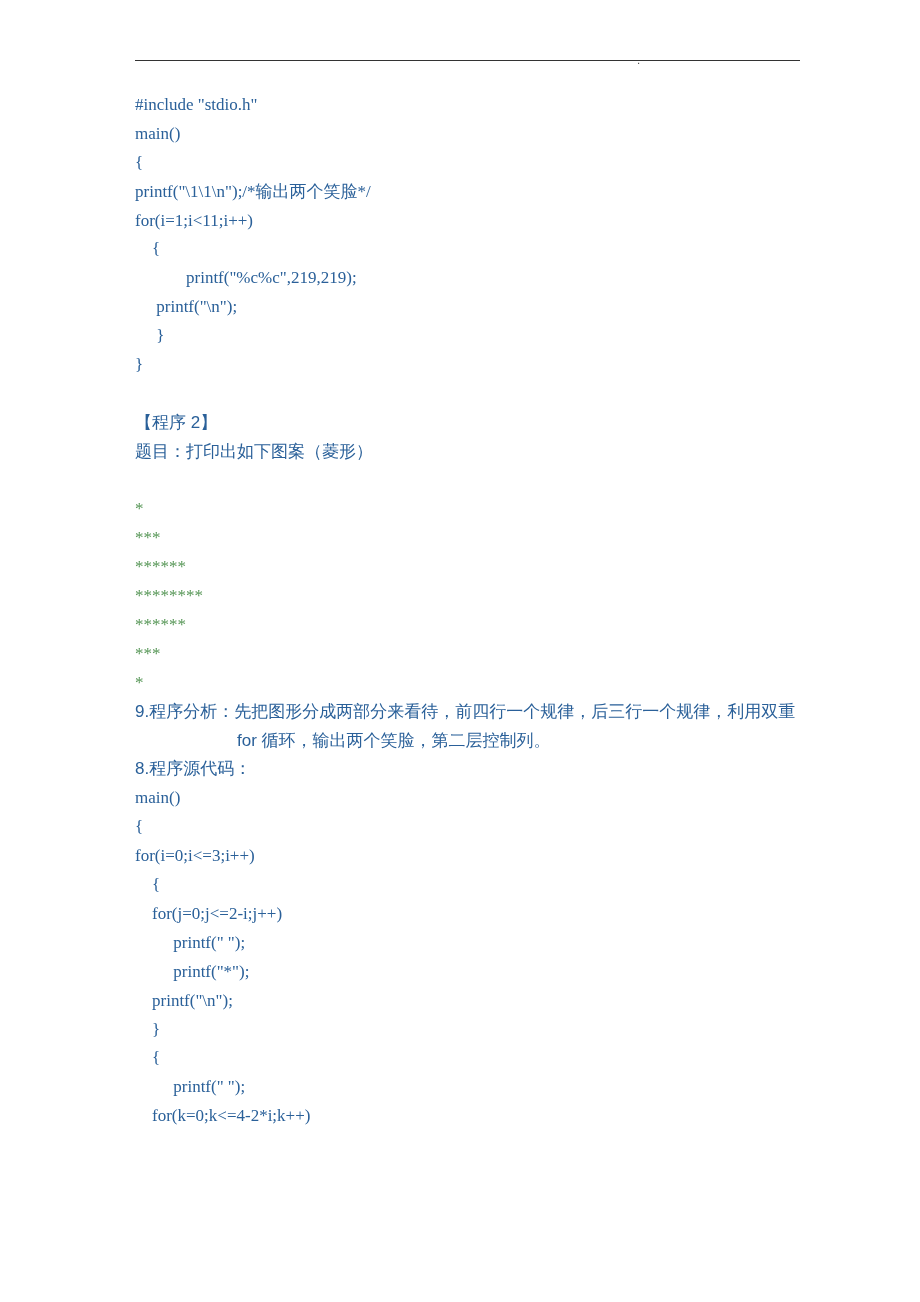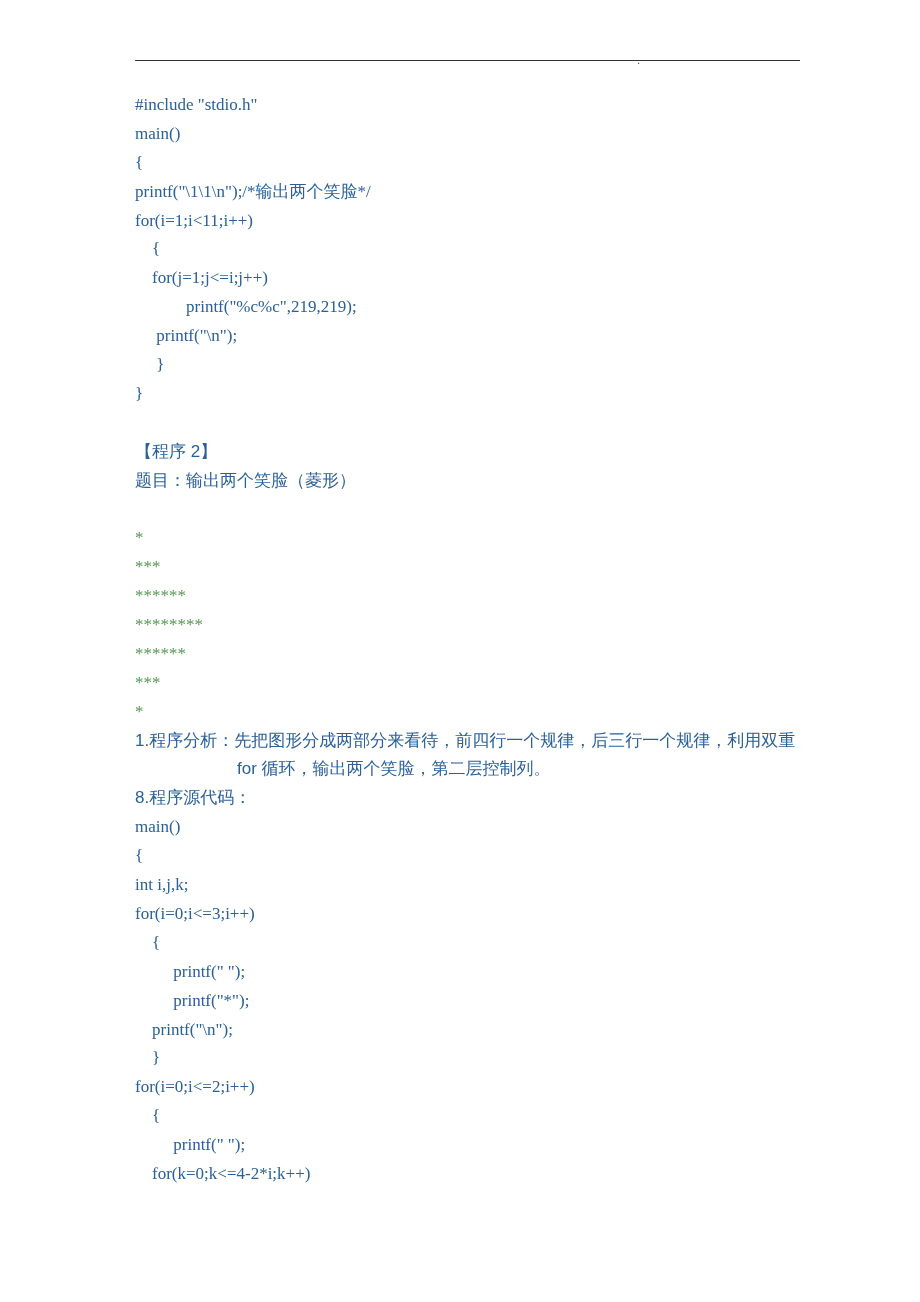--- a/index.html
+++ b/index.html
@@ -24,7 +24,6 @@
   <p class="code blue">printf("\1\1\n");/*输出两个笑脸*/</p>
   <p class="code blue">for(i=1;i&lt;11;i++)</p>
   <p class="code blue">　{</p>
-  <p class="code blue">　for(j=1;j&lt;=i;j++)</p>
   <p class="code blue">　　　printf("%c%c",219,219);</p>
   <p class="code blue">　 printf("\n");</p>
   <p class="code blue">　 }</p>

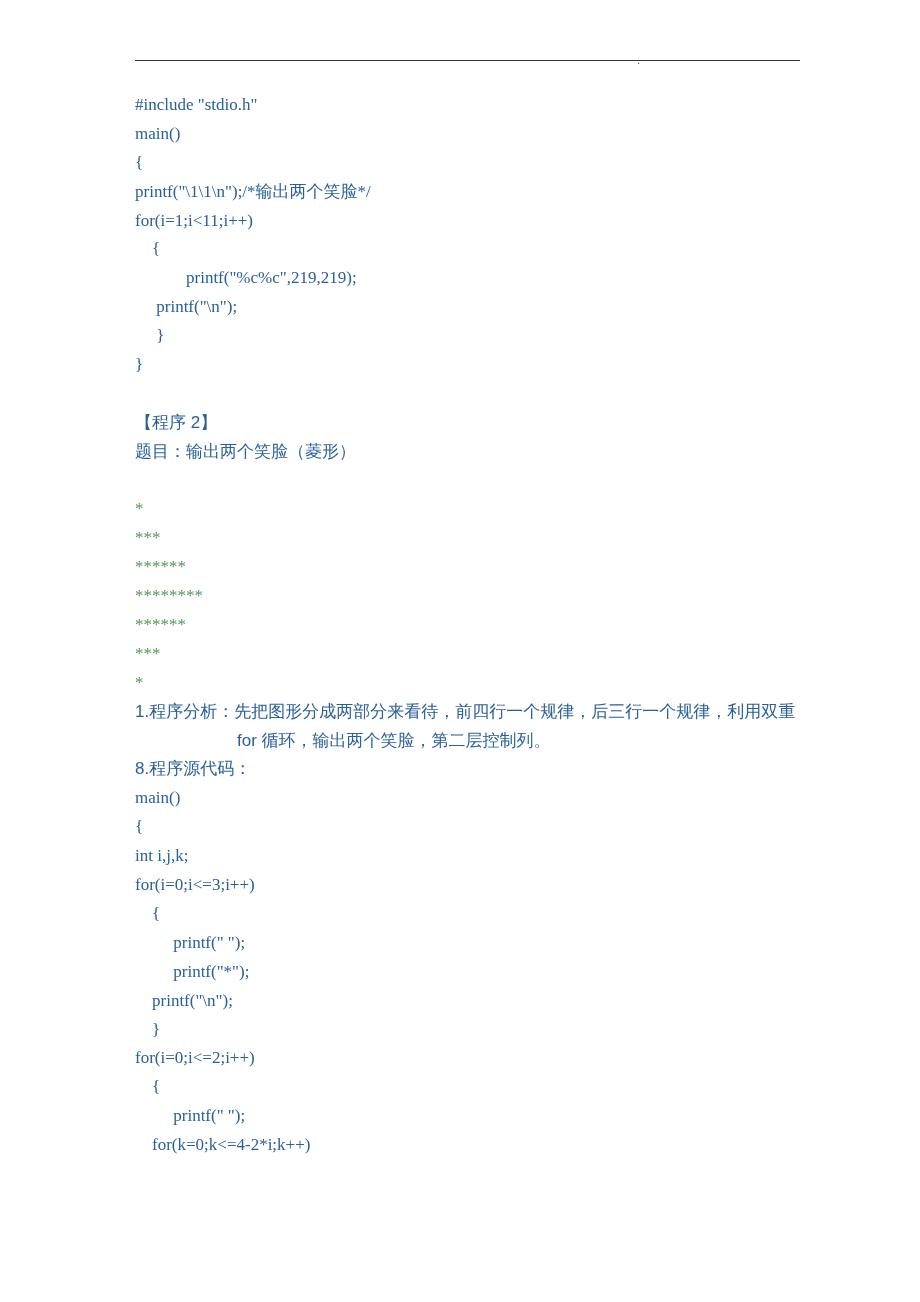--- a/index.html
+++ b/index.html
@@ -31,7 +31,7 @@
 
   <p>&nbsp;</p>
   <p class="blue">【程序 2】</p>
-  <p class="blue">题目：输出两个笑脸（菱形）</p>
+  <p class="blue">题目：打印出如下图案（菱形）</p>
   <p>&nbsp;</p>
 
   <p class="code green">*</p>

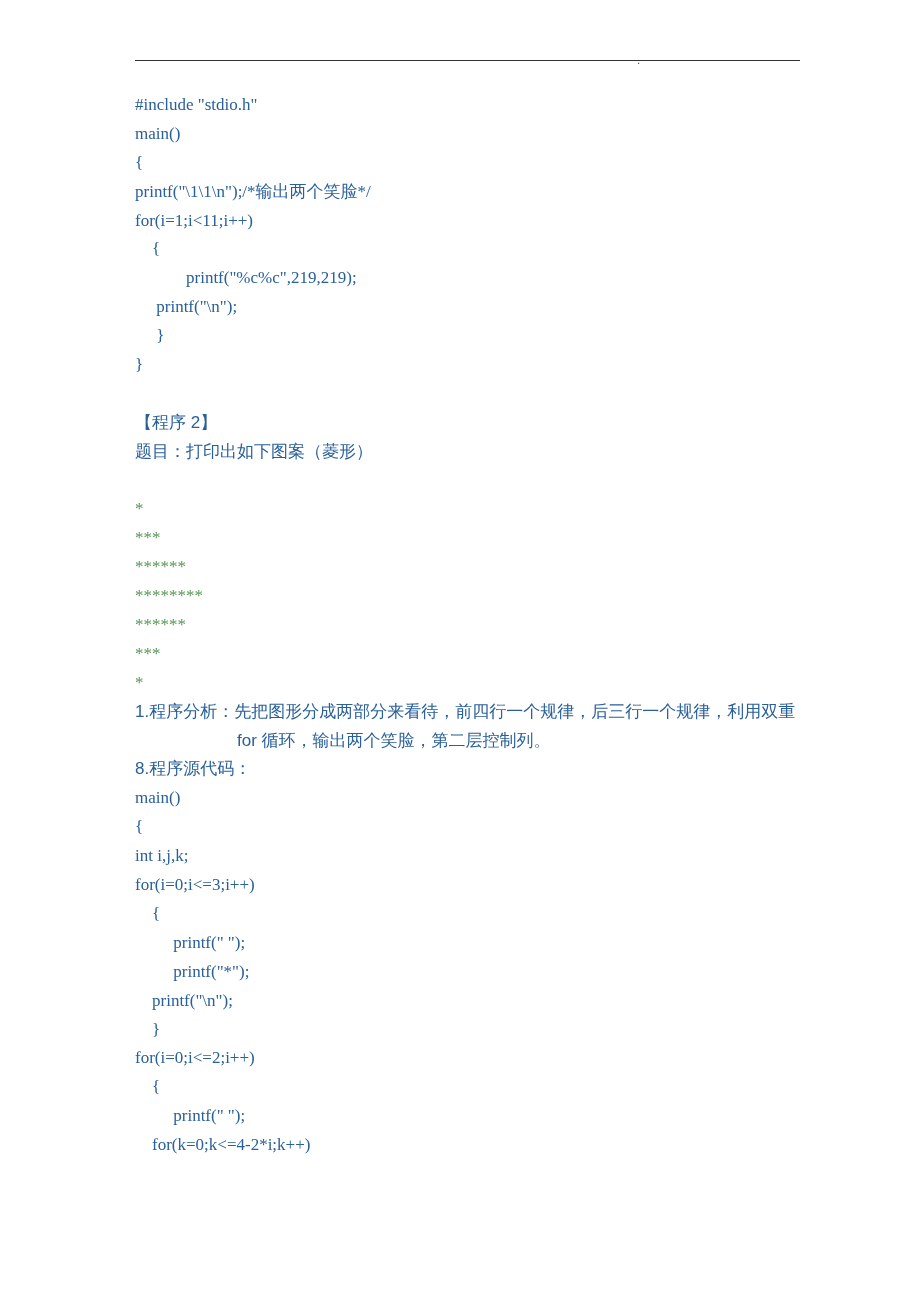--- a/index.html
+++ b/index.html
@@ -42,7 +42,7 @@
   <p class="code green">***</p>
   <p class="code green">*</p>
 
-  <p class="blue">1.程序分析：先把图形分成两部分来看待，前四行一个规律，后三行一个规律，利用双重</p>
+  <p class="blue">9.程序分析：先把图形分成两部分来看待，前四行一个规律，后三行一个规律，利用双重</p>
   <p class="blue">　　　　　　for 循环，输出两个笑脸，第二层控制列。</p>
   <p class="blue">8.程序源代码：</p>
 

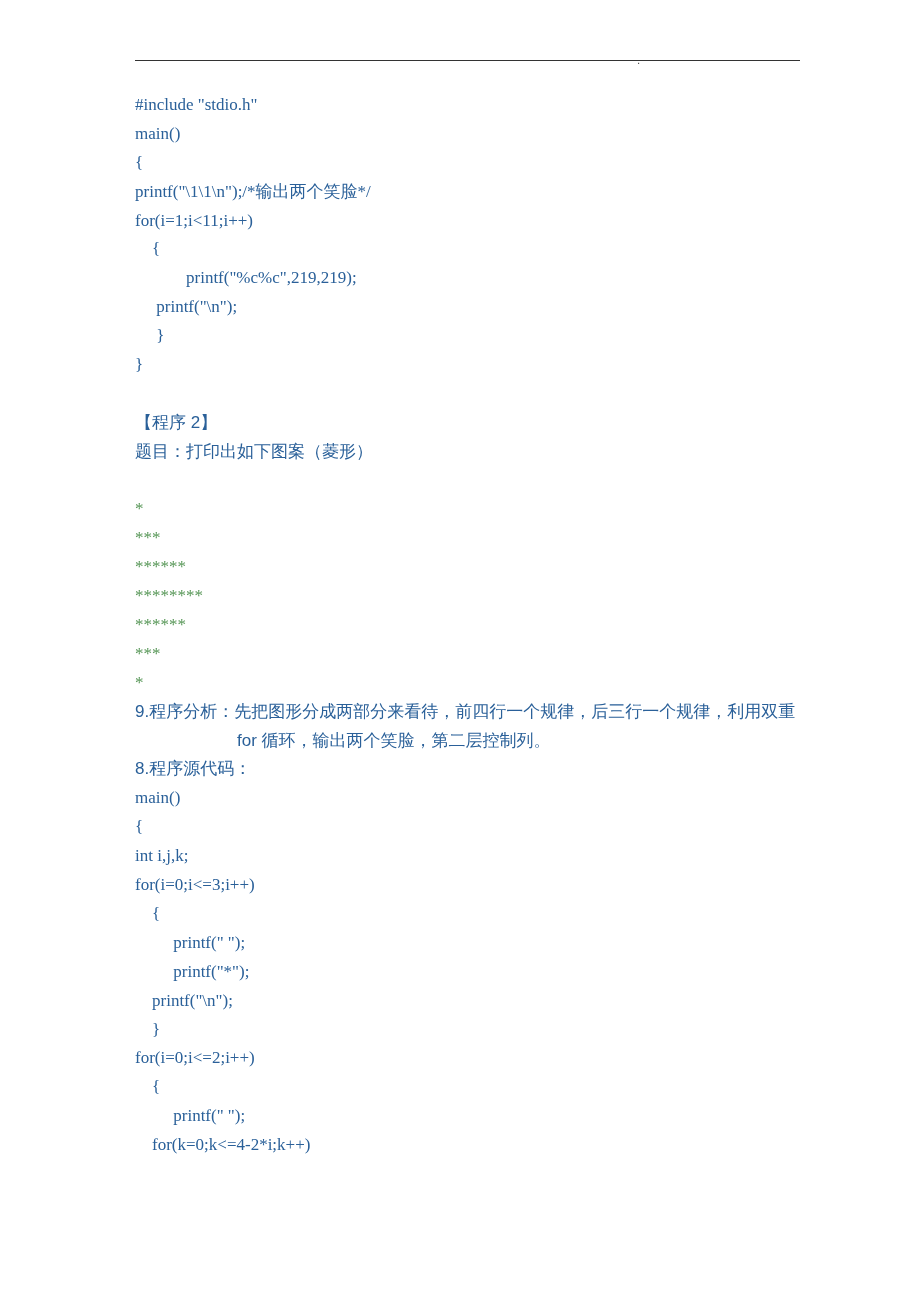--- a/index.html
+++ b/index.html
@@ -48,7 +48,6 @@
 
   <p class="code blue">main()</p>
   <p class="code blue">{</p>
-  <p class="code blue">int i,j,k;</p>
   <p class="code blue">for(i=0;i&lt;=3;i++)</p>
   <p class="code blue">　{</p>
   <p class="code blue">　　 printf(" ");</p>

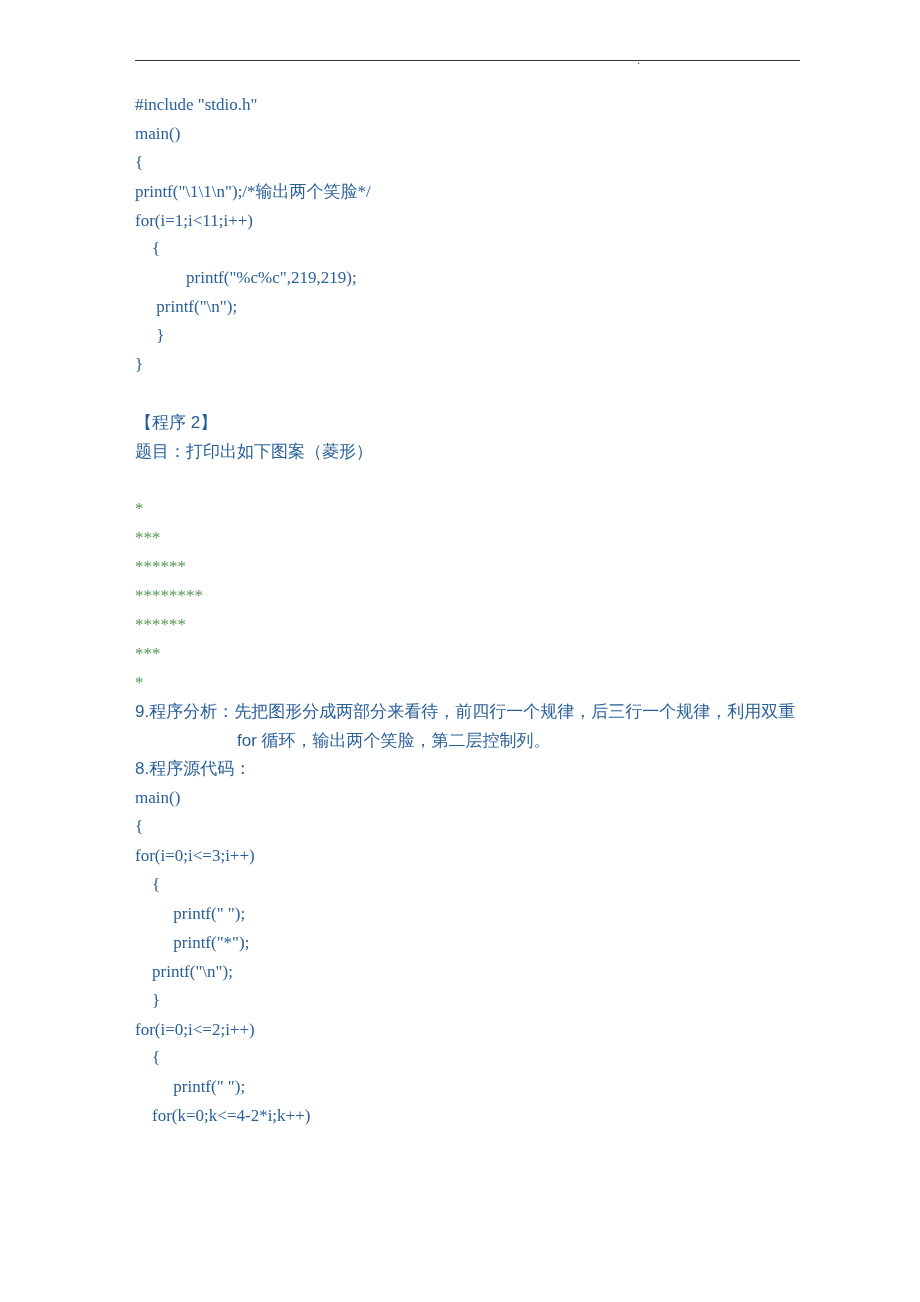--- a/index.html
+++ b/index.html
@@ -50,6 +50,7 @@
   <p class="code blue">{</p>
   <p class="code blue">for(i=0;i&lt;=3;i++)</p>
   <p class="code blue">　{</p>
+  <p class="code blue">　for(j=0;j&lt;=2-i;j++)</p>
   <p class="code blue">　　 printf(" ");</p>
   <p class="code blue">　　 printf("*");</p>
   <p class="code blue">　printf("\n");</p>

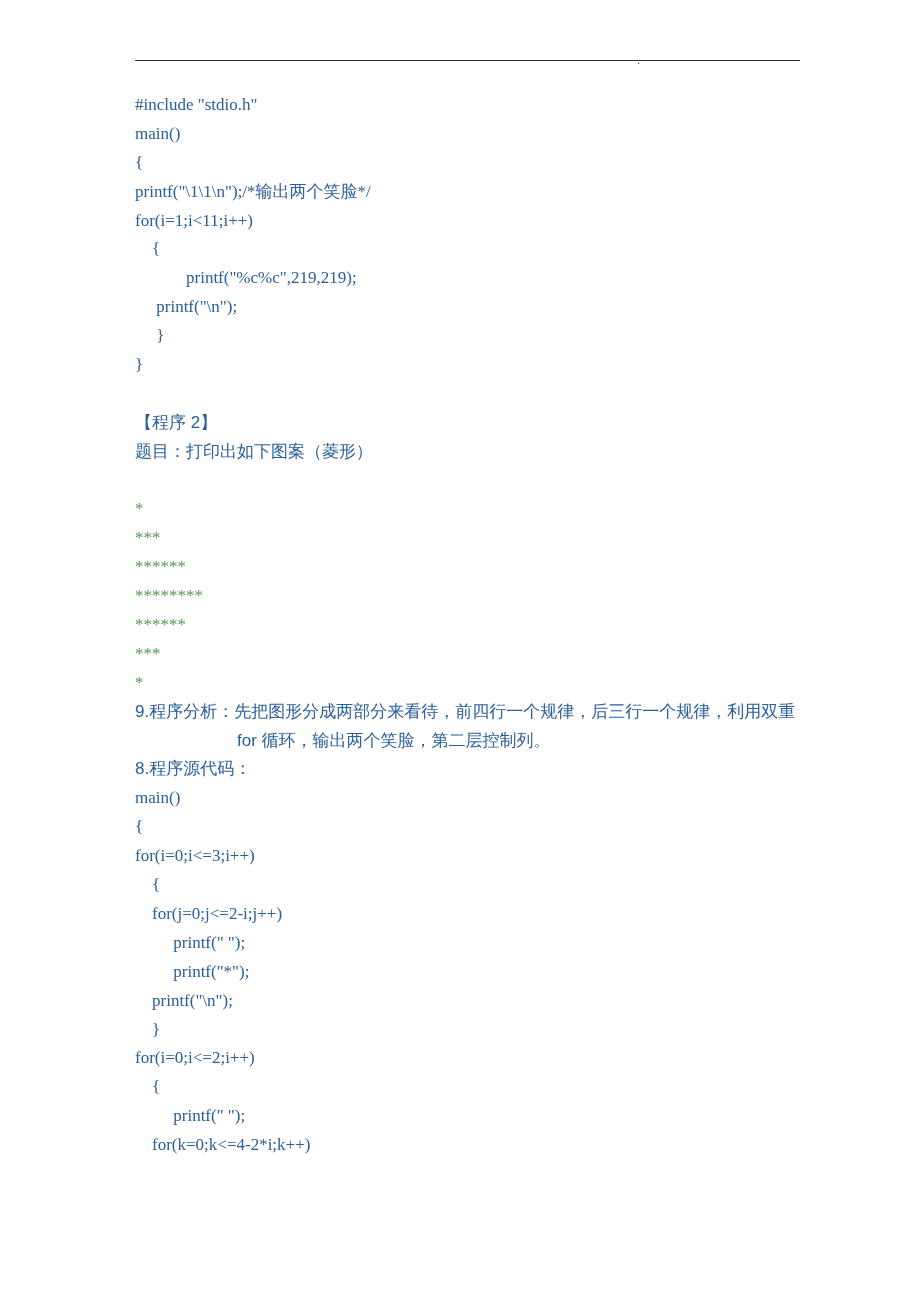--- a/index.html
+++ b/index.html
@@ -55,7 +55,6 @@
   <p class="code blue">　　 printf("*");</p>
   <p class="code blue">　printf("\n");</p>
   <p class="code blue">　}</p>
-  <p class="code blue">for(i=0;i&lt;=2;i++)</p>
   <p class="code blue">　{</p>
   <p class="code blue">　　 printf(" ");</p>
   <p class="code blue">　for(k=0;k&lt;=4-2*i;k++)</p>

